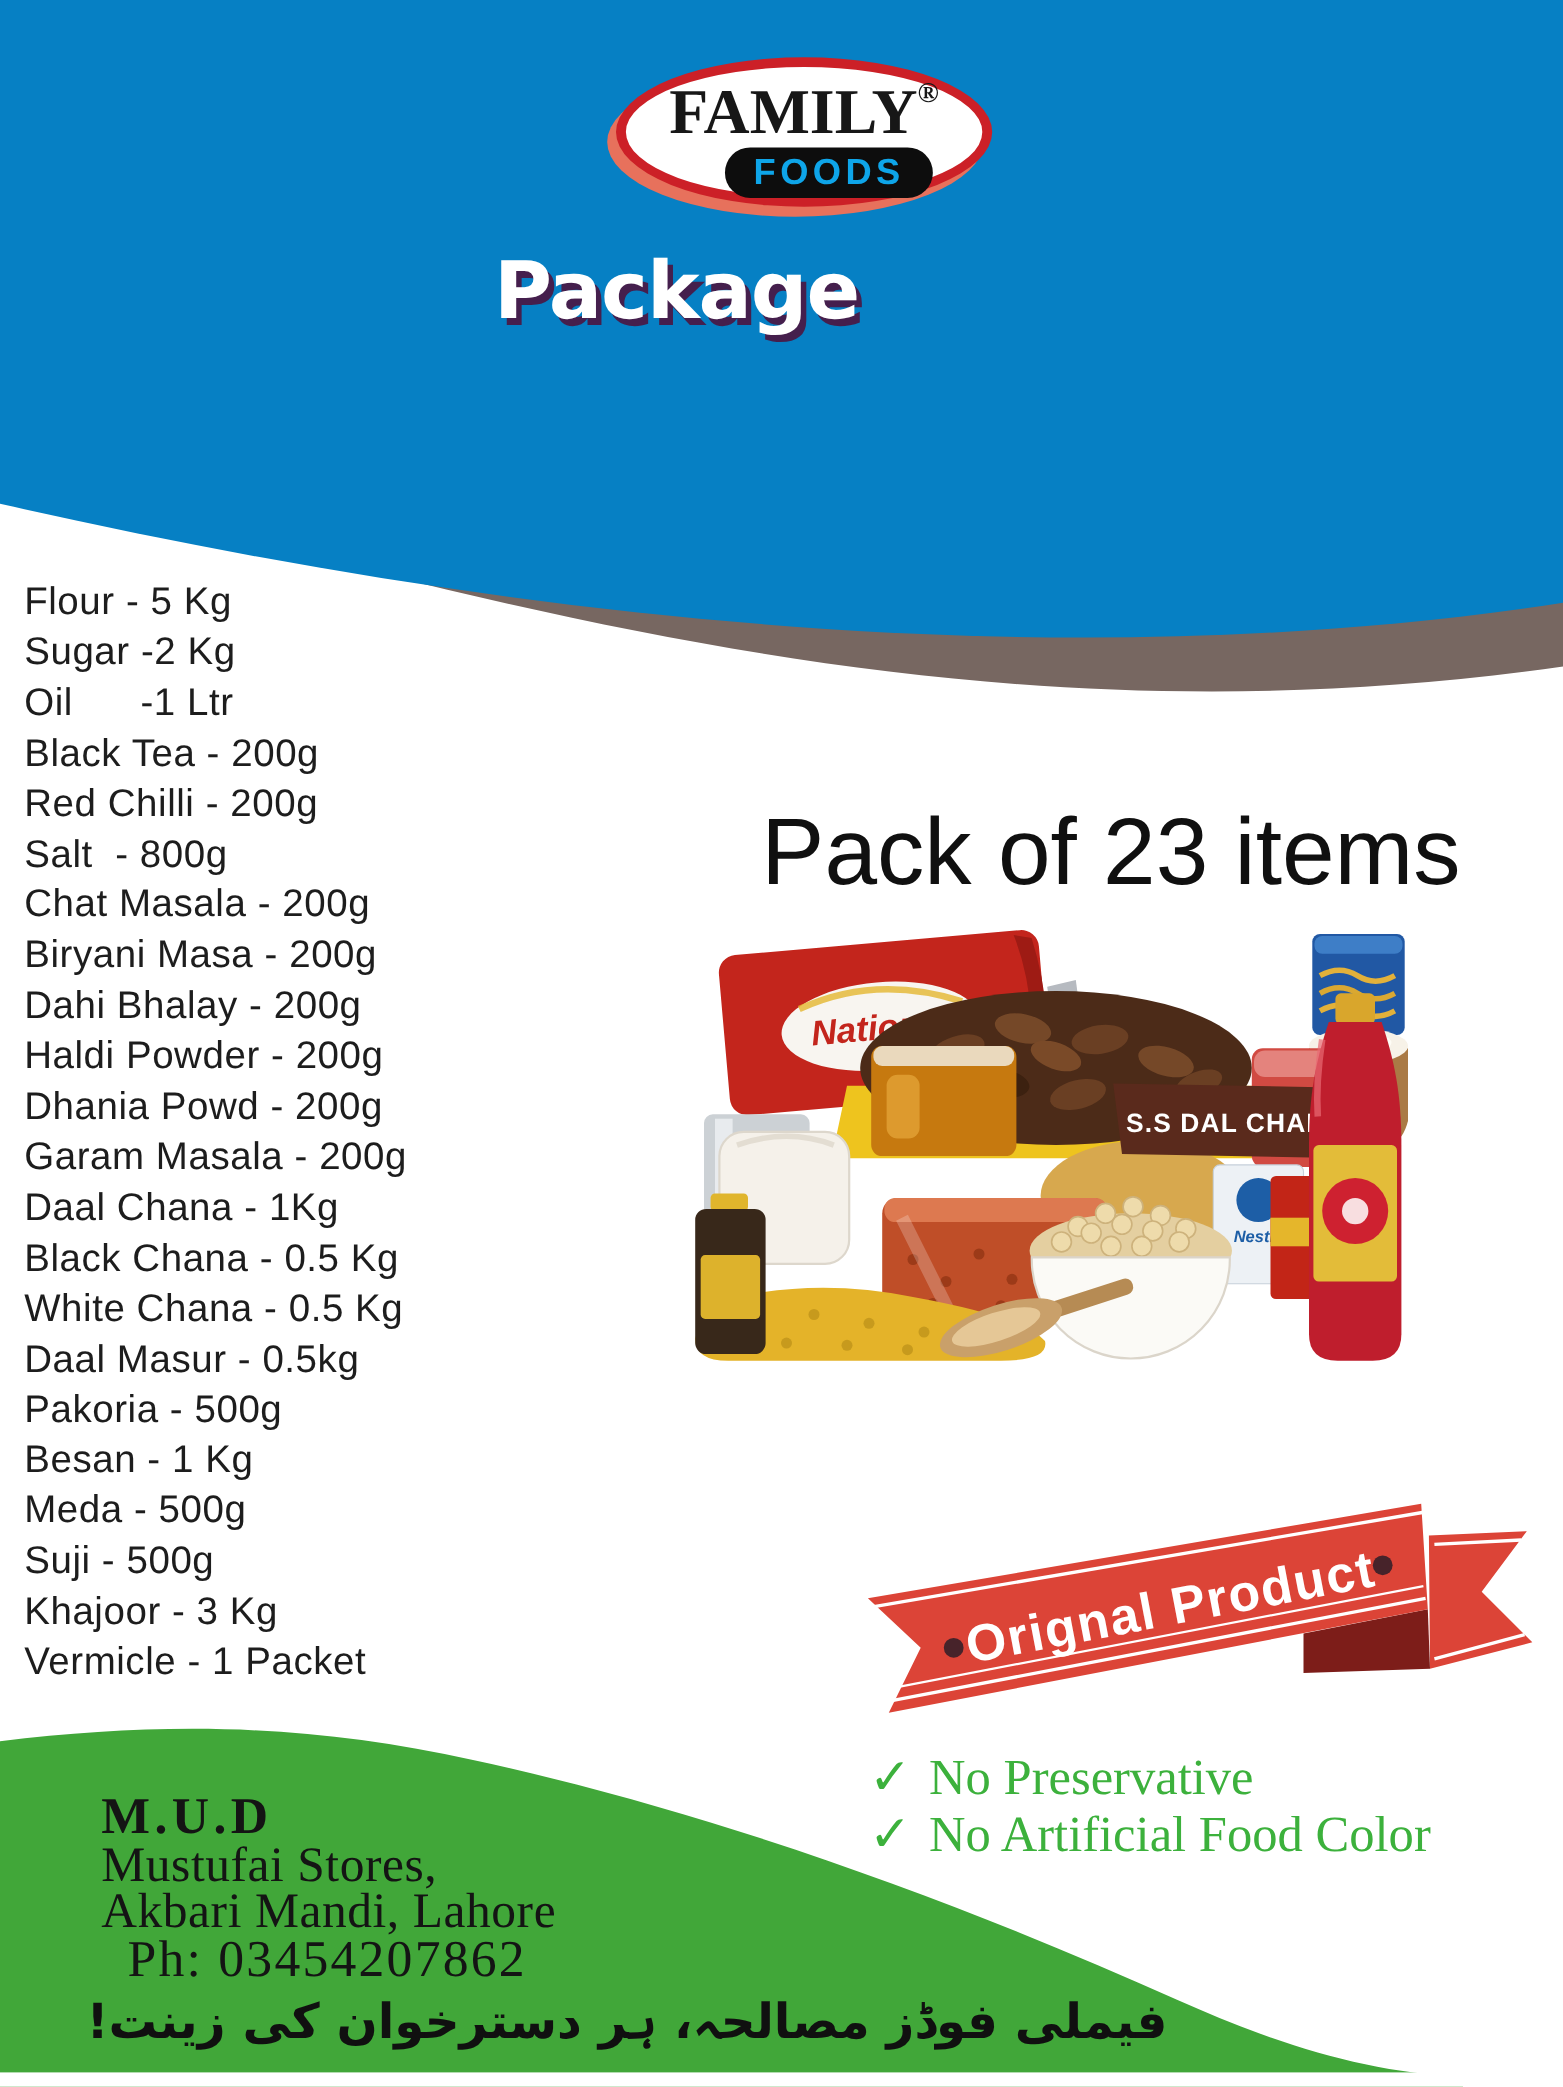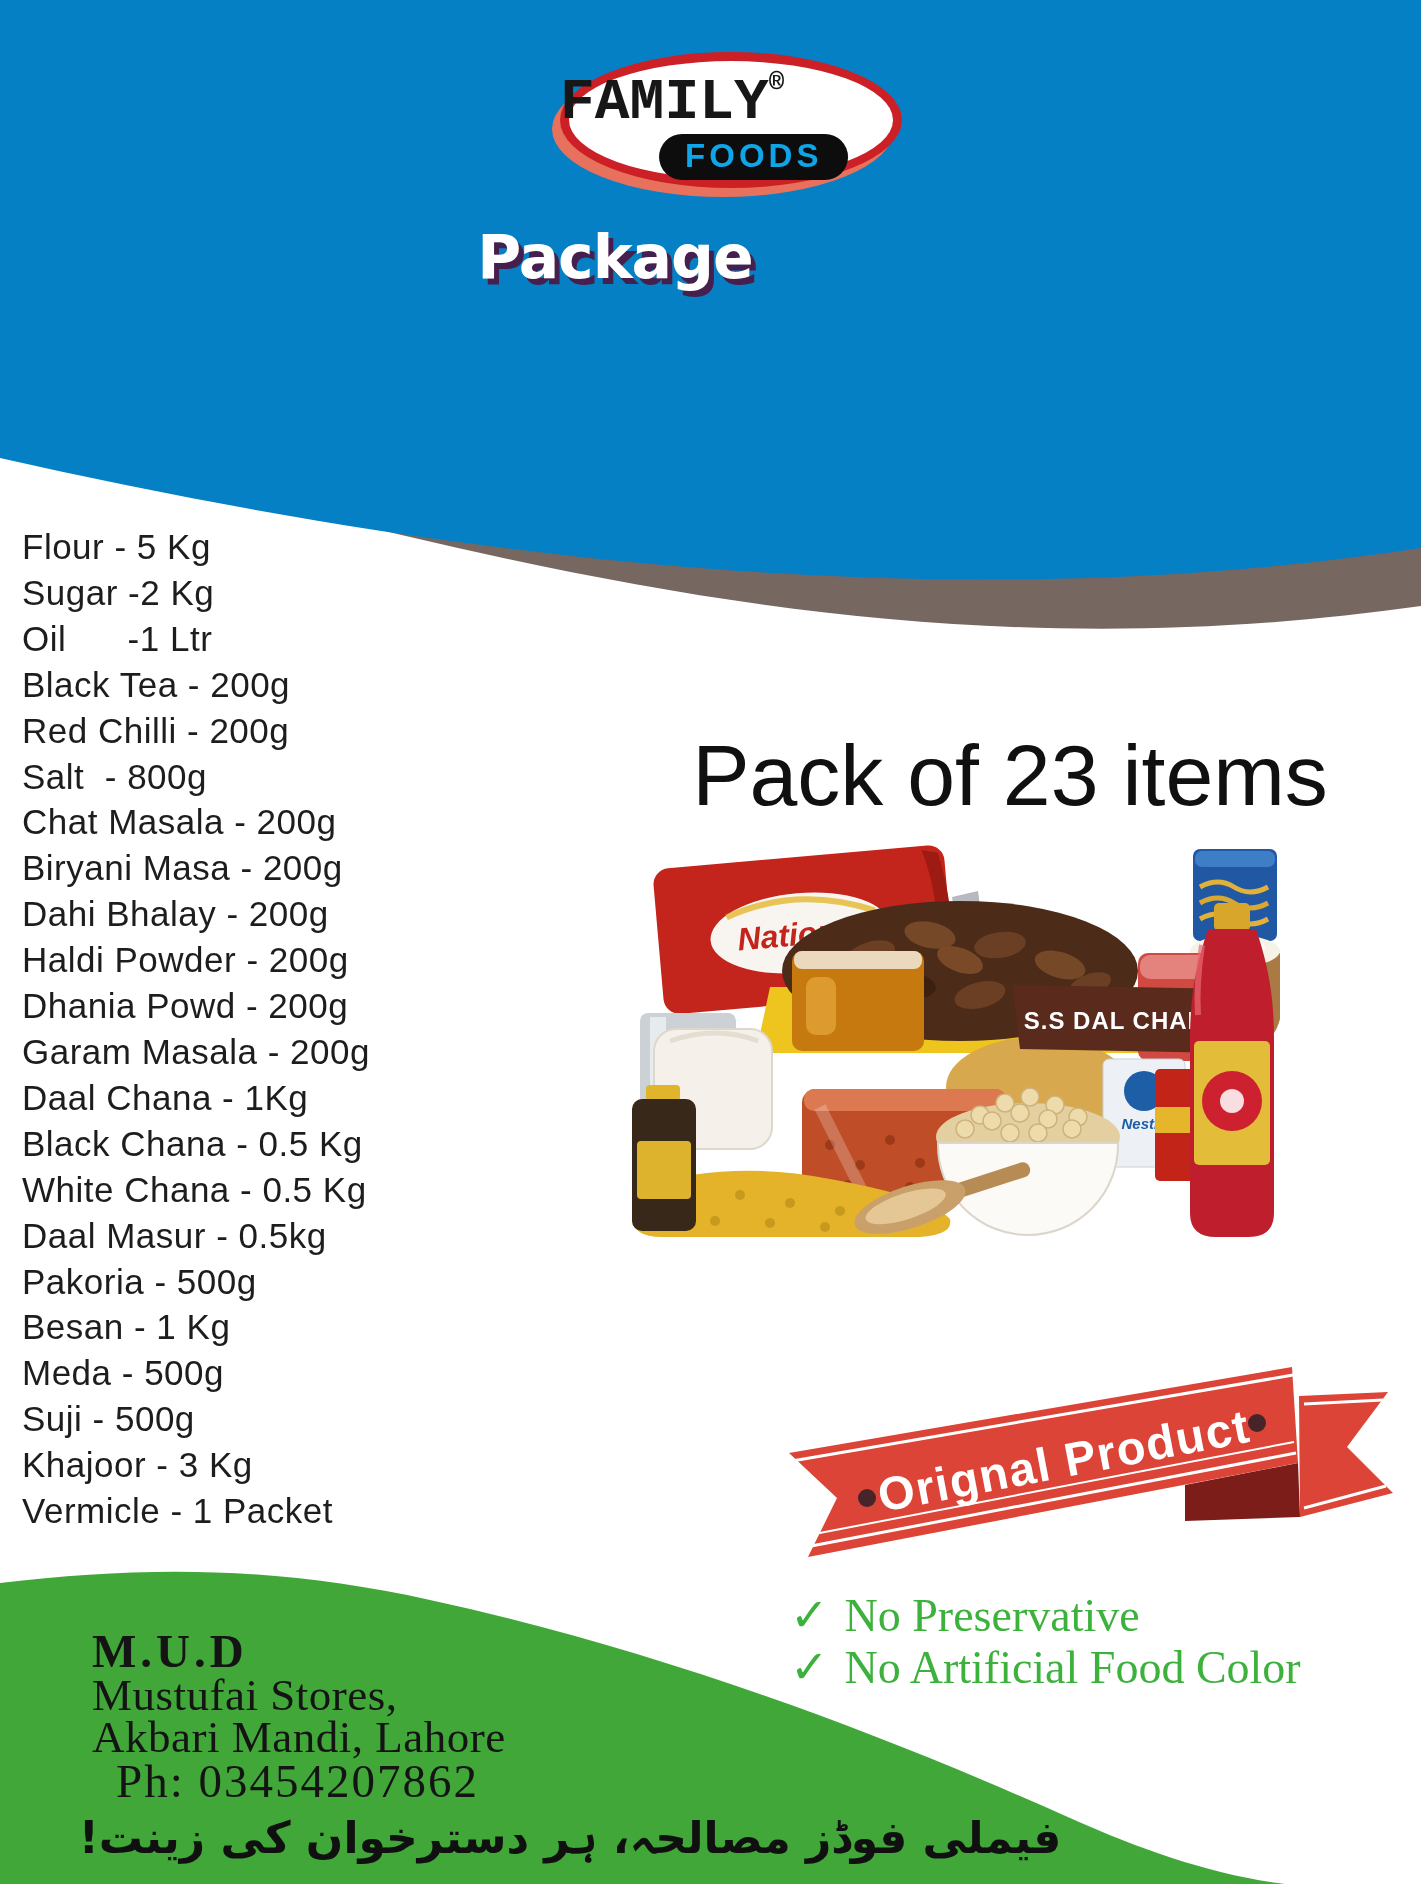--- a/index.html
+++ b/index.html
@@ -11,8 +11,8 @@
   .logo{position:absolute;left:560px;top:52px;width:342px;height:136px;}
   .logo-oval{position:absolute;inset:0;background:#ffffff;border:9px solid #cc2027;border-radius:50%;
              box-shadow:-8px 9px 0 0 #e7715c;}
-  .logo-brand{position:absolute;left:0;top:16px;width:100%;text-align:left;
-              font-family:Liberation Mono, monospace;font-weight:bold;font-size:58px;
+  .logo-brand{position:absolute;left:0;top:16px;width:100%;text-align:center;
+              font-family:Liberation Serif, serif;font-weight:bold;font-size:58px;
               letter-spacing:0;color:#171717;white-space:nowrap;}
   .logo-reg{font-size:26px;vertical-align:28px;}
   .logo-pill{position:absolute;left:50%;top:82px;transform:translateX(-38%);

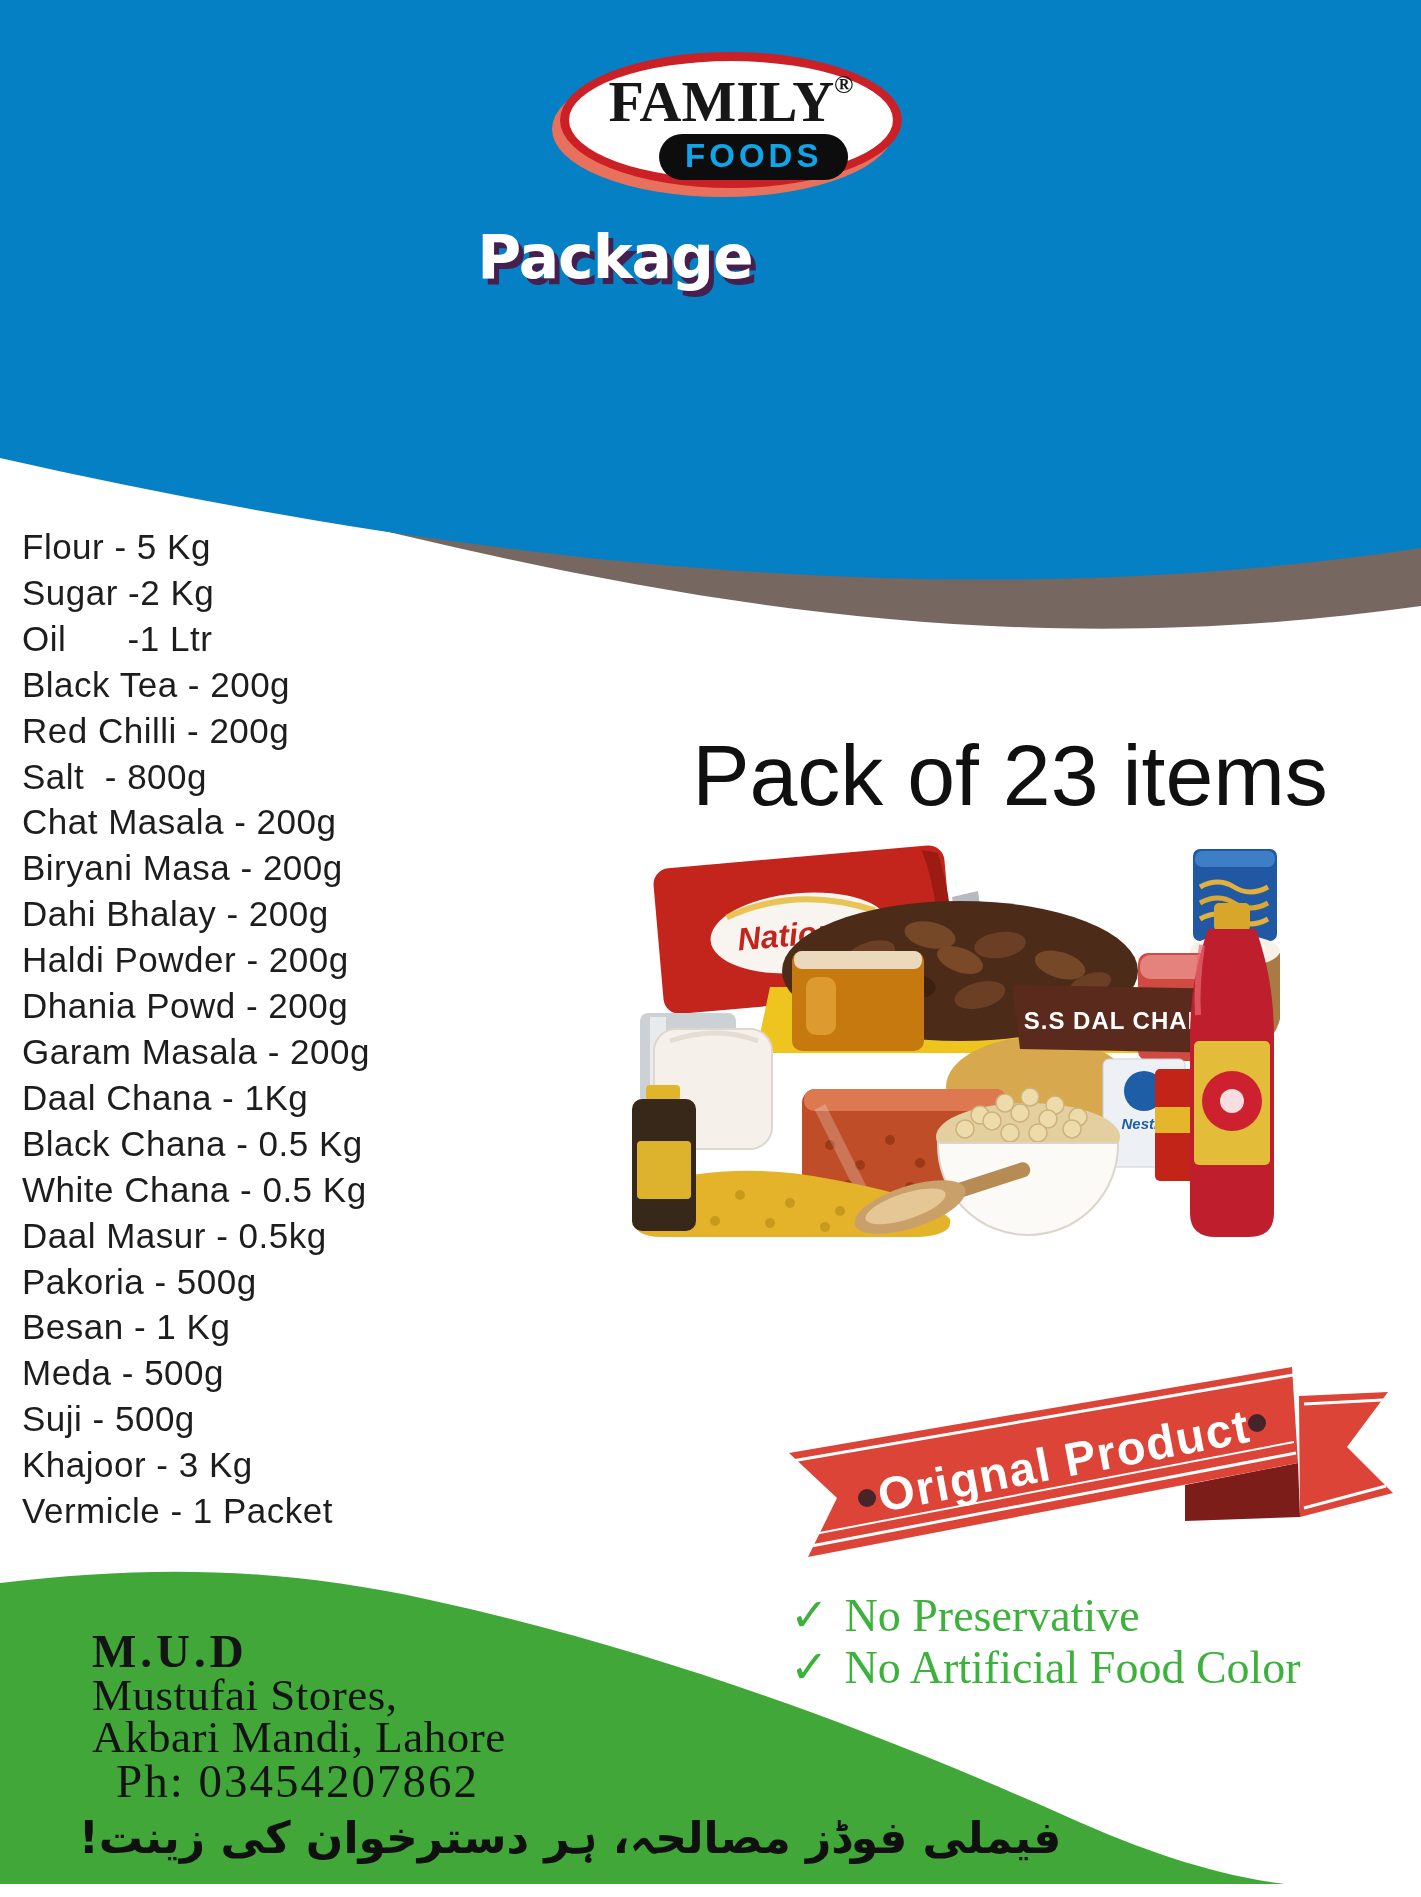--- a/index.html
+++ b/index.html
@@ -24,7 +24,7 @@
          font-family:"DejaVu Sans",sans-serif;font-weight:bold;
          text-shadow:5px 6px 0 #451f4d;}
   .title-line1{font-size:78px;letter-spacing:-1px;}
-  .title-line2{font-size:60px;margin-top:10px;letter-spacing:-1px;}
+  .title-line2{font-size:72px;margin-top:10px;letter-spacing:-1px;}
 
   
   .items-list{position:absolute;left:22px;top:524px;width:460px;}

